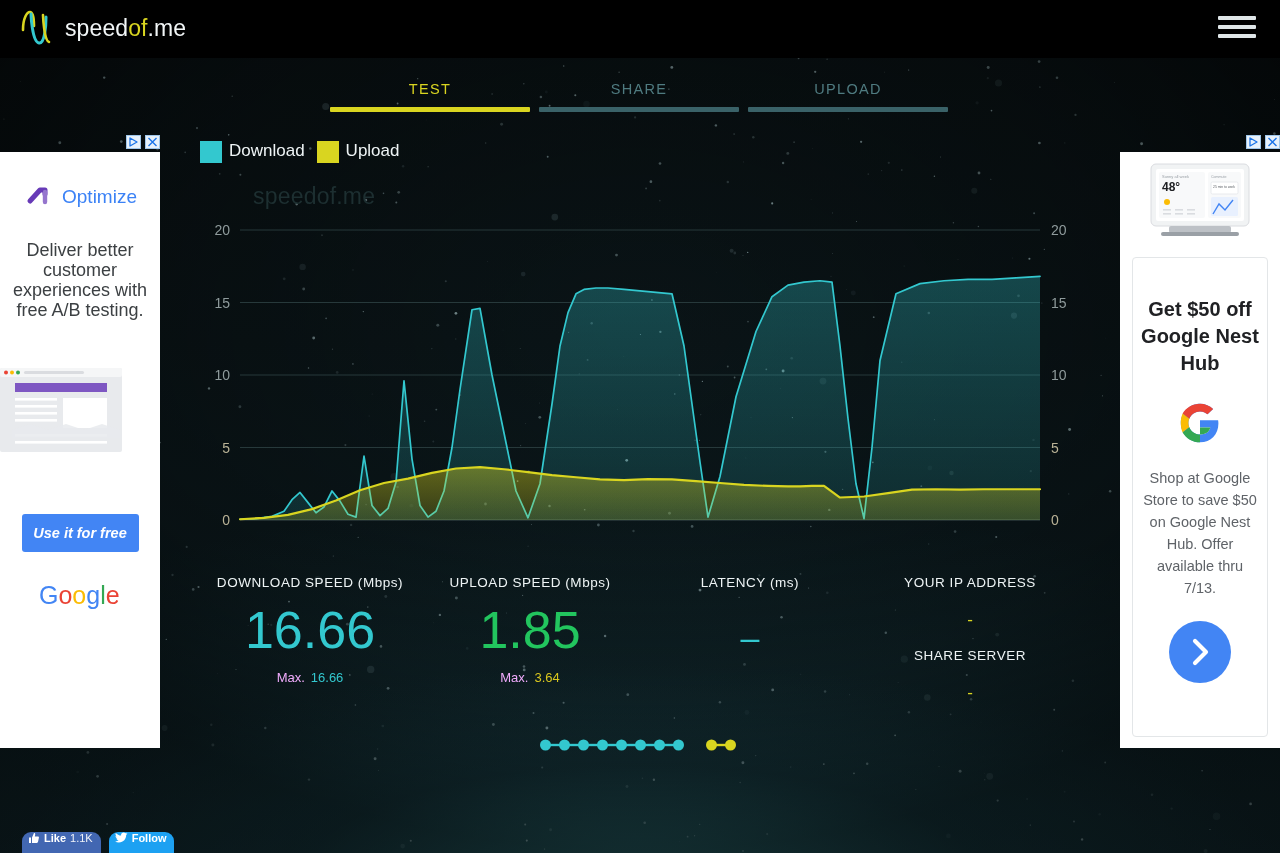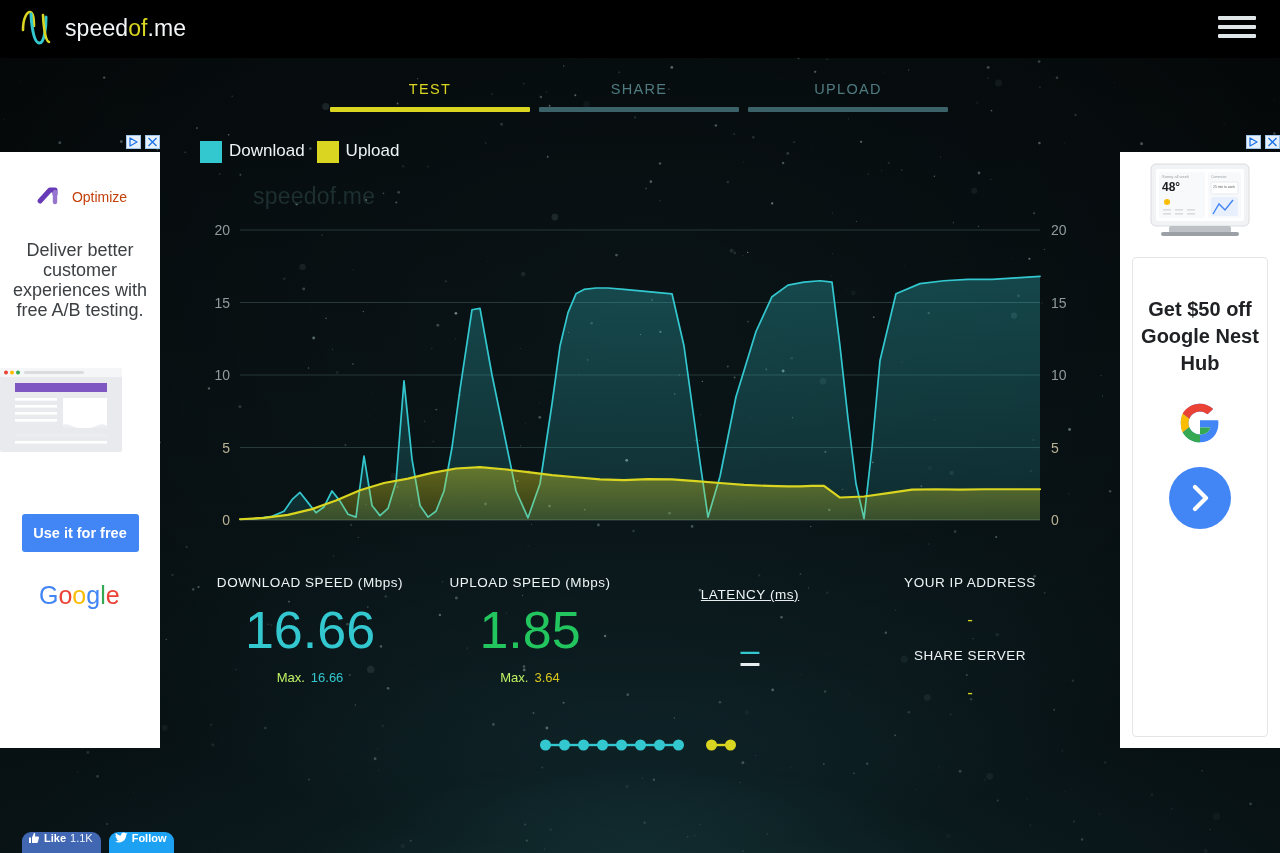--- a/index.html
+++ b/index.html
@@ -91,7 +91,7 @@
   .ad-right { left:1120px; top:152px; width:160px; height:596px; }
 
   .opt-head { display:flex; align-items:center; justify-content:center; gap:9px; margin-top:30px; }
-  .opt-name { font-size:14px; color:#c2410c; }
+  .opt-name { font-size:19px; color:#3b82f6; }
   .opt-copy { margin:28px 10px 0; font-size:18px; line-height:20px; color:#3c4043; text-align:center; }
   .opt-img { margin:48px auto 0; width:128px; height:96px; }
   .opt-cta { display:block; margin:46px auto 0; width:117px; height:38px; background:#4285f4;

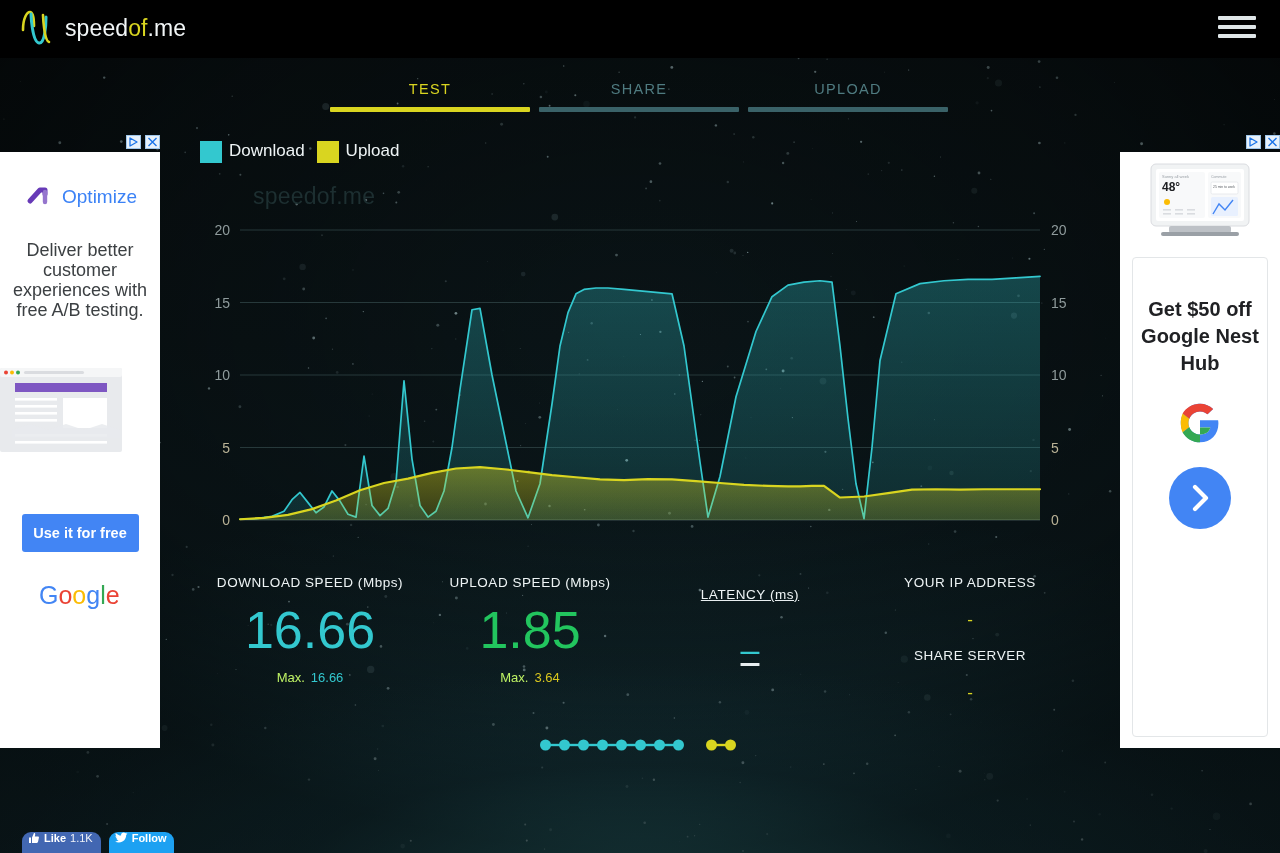--- a/index.html
+++ b/index.html
@@ -818,6 +818,7 @@
         <path d="M3.6 10.6 L10.3 15.7 C9.7 17 9.4 18.5 9.4 20 C9.4 21.5 9.7 23 10.3 24.3 L3.6 29.4 C2.4 26.6 1.8 23.4 1.8 20 C1.8 16.6 2.4 13.4 3.6 10.6 Z" fill="#fbbc04"></path>
         <path d="M3.6 29.4 L10.3 24.3 C12.1 28.6 16.2 31.6 21 31.6 C28.5 31.6 30.9 27 31.3 24.6 L21 24.6 L21 31.6 C21 31.6 21 39.3 21 39.3 C13.5 39.3 7 35.3 3.6 29.4 Z" fill="#34a853"></path>
       </svg>
+      <div class="nest-copy">Shop at Google Store to save $50 on Google Nest Hub. Offer available thru 7/13.</div>
       <button class="nest-cta">
         <svg width="62" height="62" viewBox="0 0 62 62">
           <path d="M26 20 L37 31 L26 42" fill="none" stroke="#fff" stroke-width="4.2" stroke-linecap="round" stroke-linejoin="round"></path>

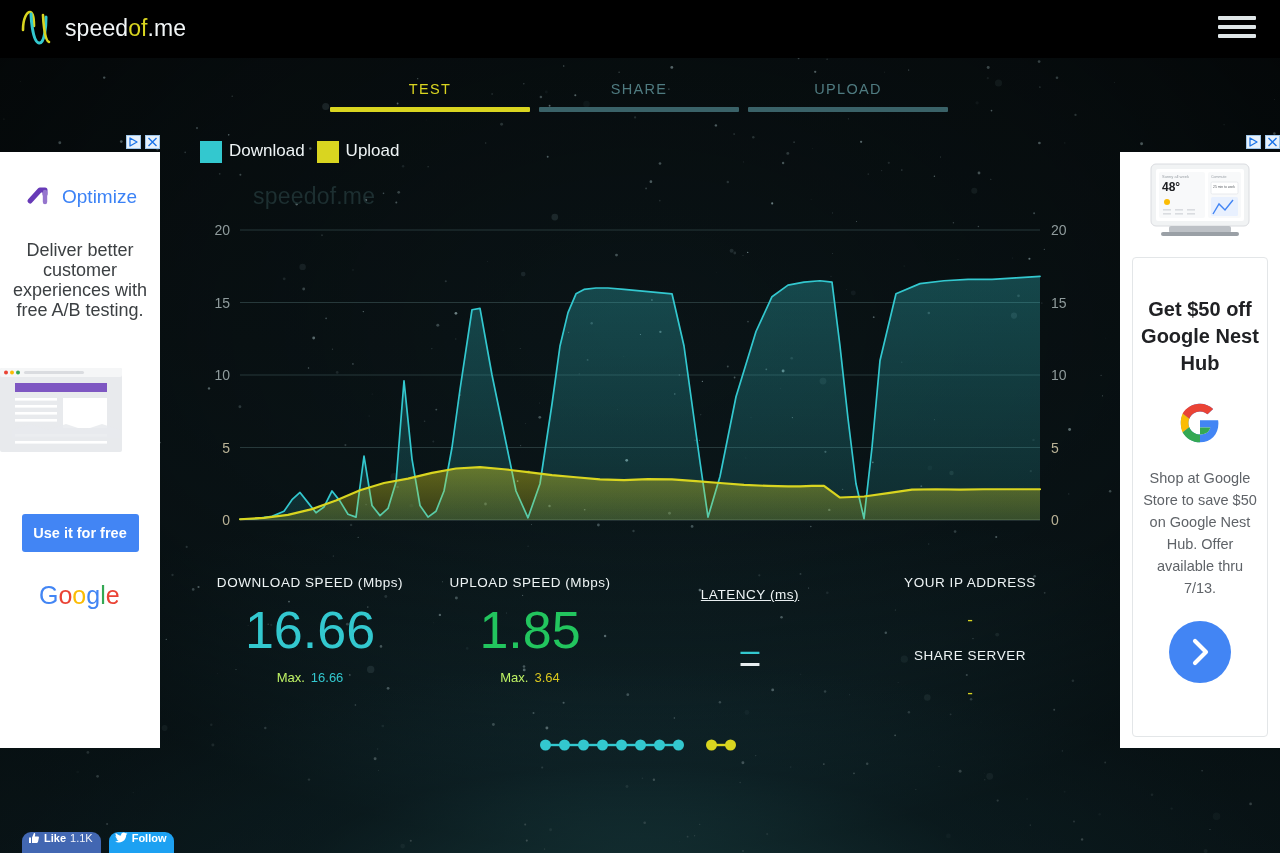--- a/index.html
+++ b/index.html
@@ -95,7 +95,7 @@
   .opt-copy { margin:28px 10px 0; font-size:18px; line-height:20px; color:#3c4043; text-align:center; }
   .opt-img { margin:48px auto 0; width:128px; height:96px; }
   .opt-cta { display:block; margin:46px auto 0; width:117px; height:38px; background:#4285f4;
-             color:#fff; font-size:14.5px; font-weight:bold; border:0; border-radius:3px; cursor:pointer; }
+             color:#fff; font-size:14.5px; font-weight:bold; border:0; border-radius:3px; cursor:pointer;font-style:italic; }
   .g-logo { display:block; margin:30px auto 0; }
 
   .nest-img { display:block; margin:10px auto 0; }

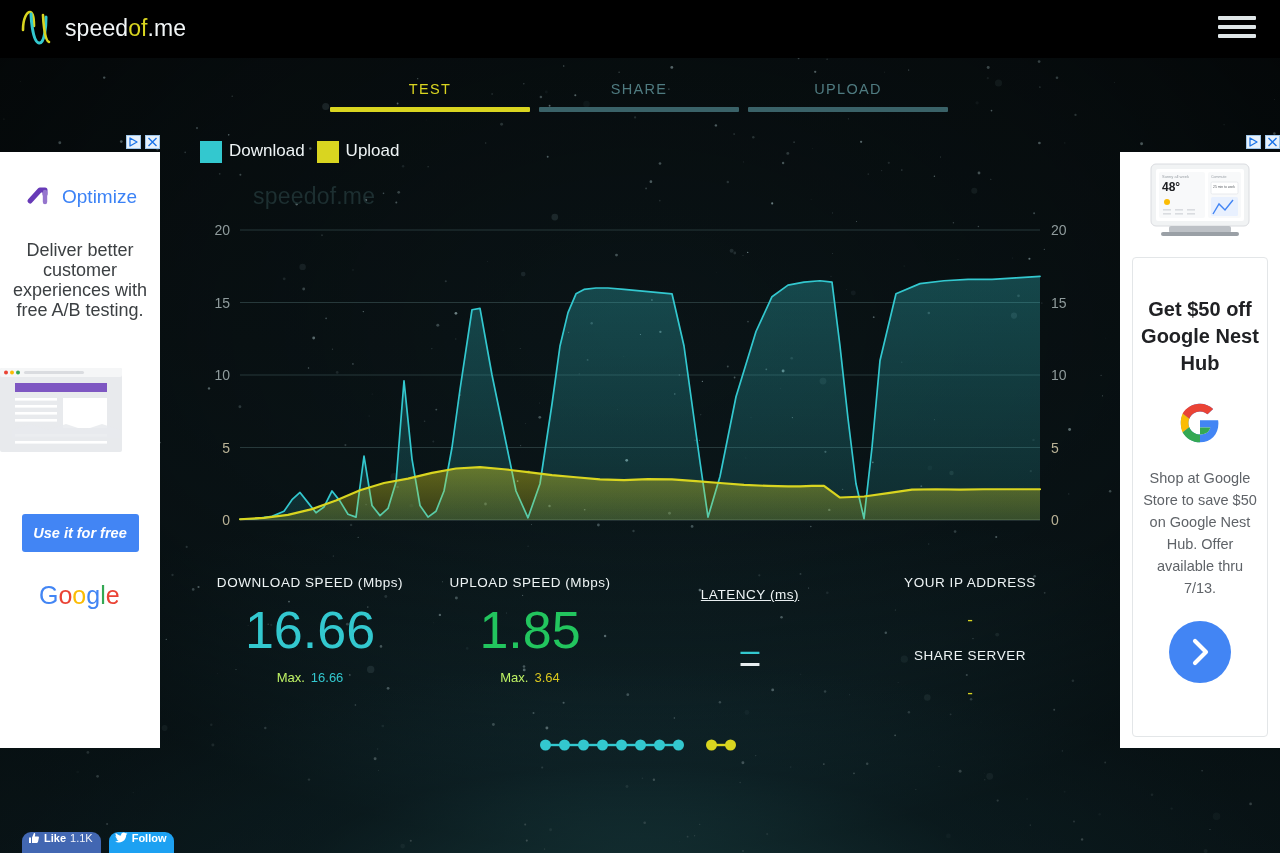--- a/index.html
+++ b/index.html
@@ -681,7 +681,7 @@
       </div>
     </div>
 
-    <div class="col" style="left:445px; top:12px; width:220px;text-decoration:underline;">
+    <div class="col" style="left:445px; top:0px; width:220px;">
       <div class="ttl">LATENCY (ms)</div>
       <div class="dash-cy" style="margin-top:30px;">–</div>
     </div>

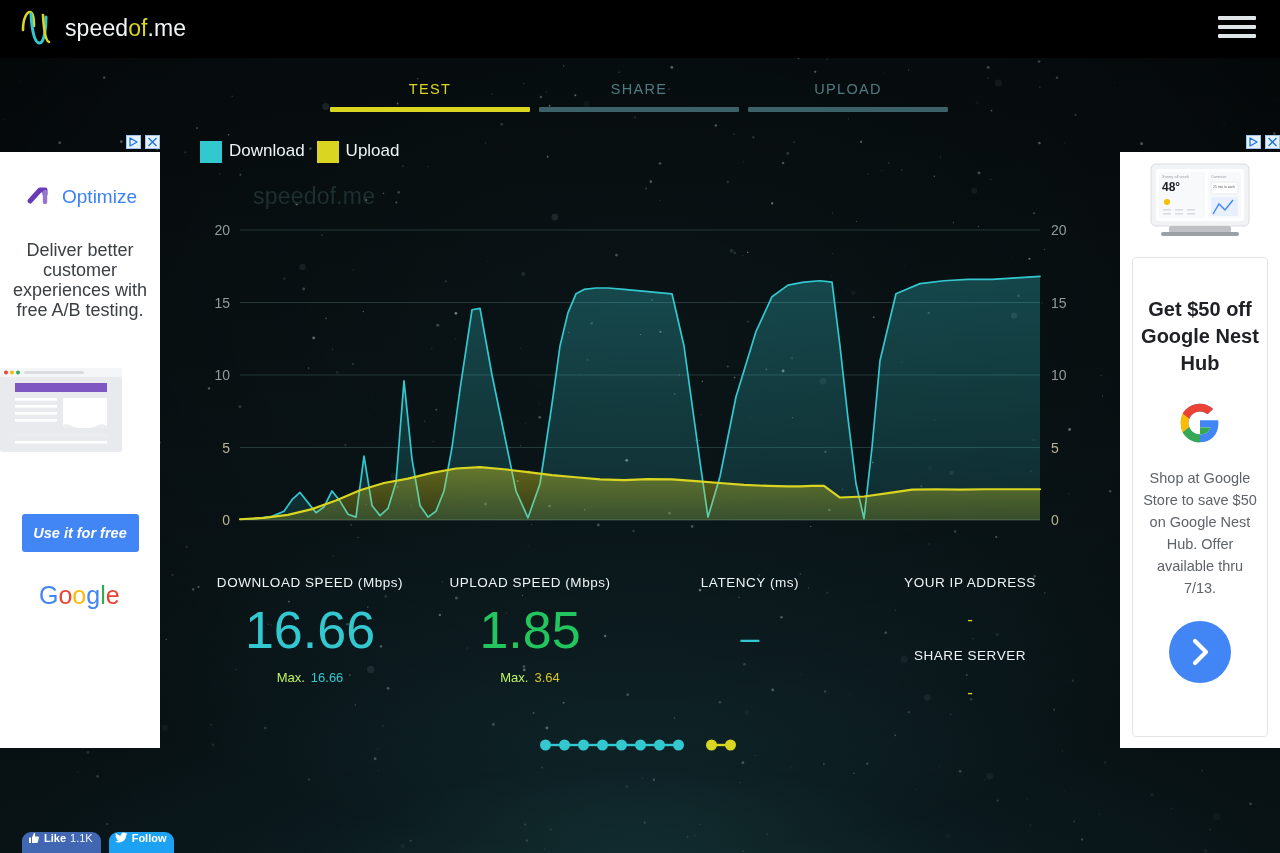--- a/index.html
+++ b/index.html
@@ -72,7 +72,7 @@
   .big-dn { color:#33c8cf; }
   .big-up { color:#22c55e; }
   .maxrow { margin-top:14px; font-size:13px; white-space:nowrap; }
-  .maxlbl { color:#bef264; }
+  .maxlbl { color:#f0abfc; }
   .maxval-dn { color:#33c8cf; margin-left:6px; }
   .maxval-up { color:#d9c71e; margin-left:6px; }
   .dash-cy { color:#33c8cf; font-size:34px; line-height:1; }

